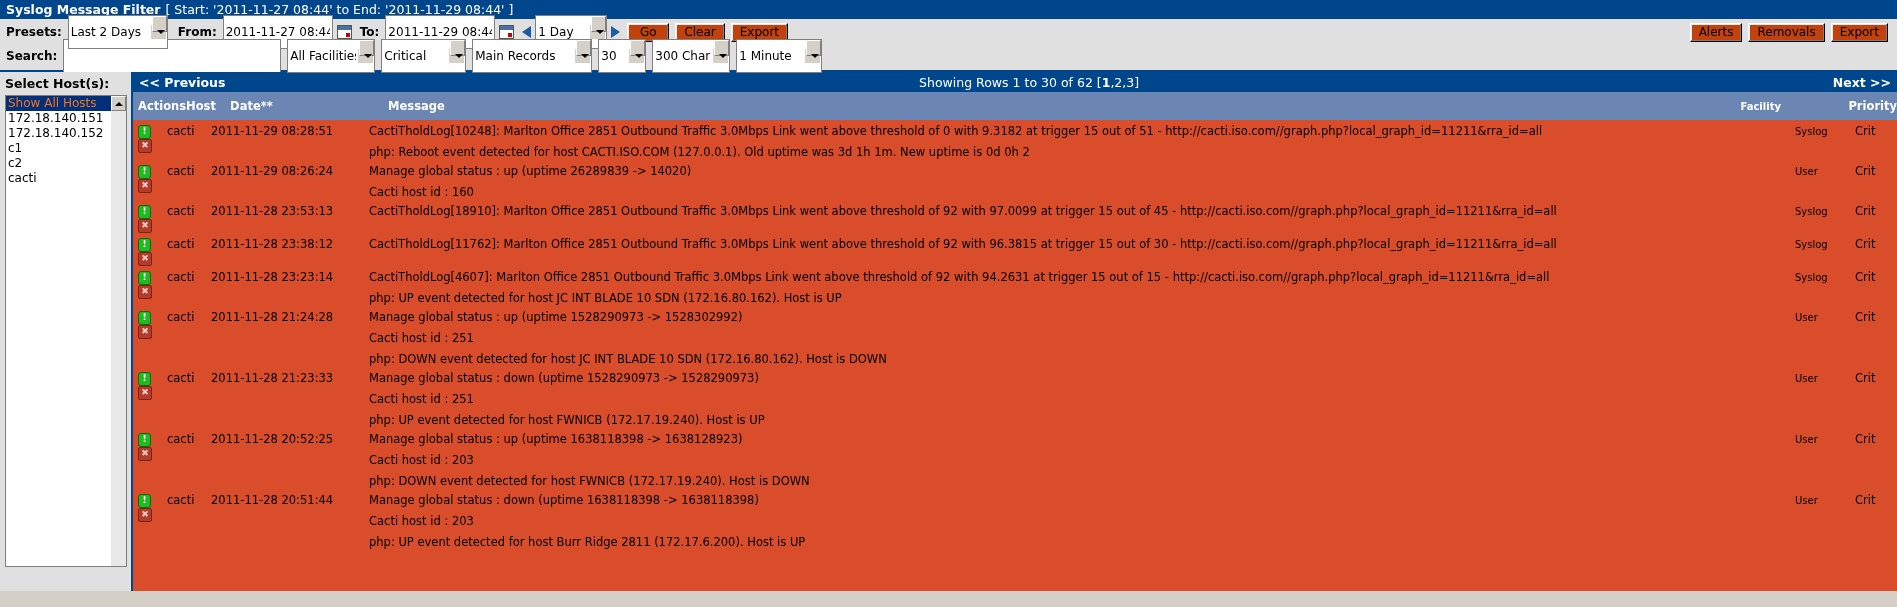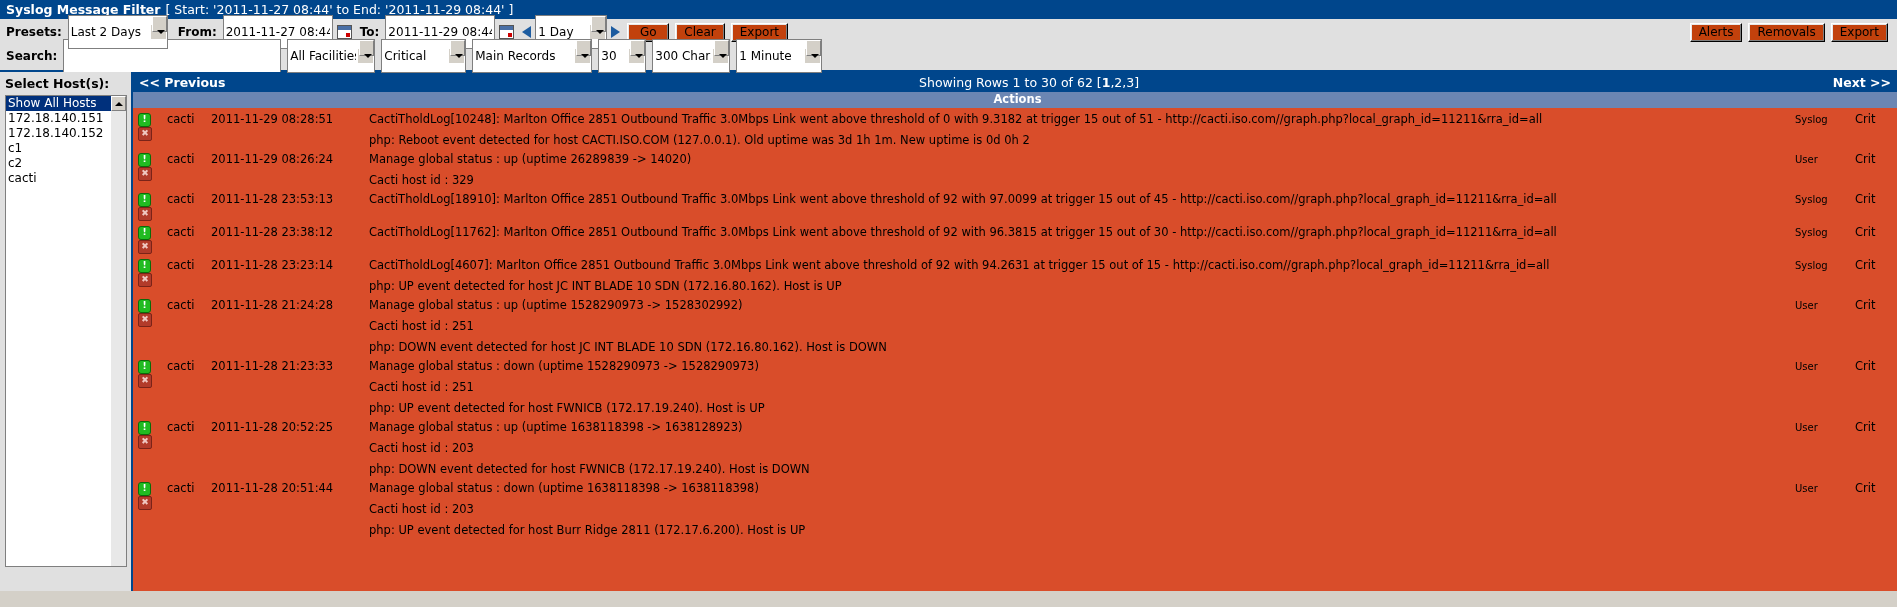--- a/index.html
+++ b/index.html
@@ -100,7 +100,7 @@
   }
   .hostlist ul{list-style:none;margin:0;padding:0;}
   .hostlist li{font-size:12px;line-height:15px;padding:0 2px;white-space:nowrap;}
-  .hostlist li.sel{background:#00307c;color:#ffffff;}
+  .hostlist li.sel{background:#00307c;color:#f97316;}
   .sbtrack{position:absolute;top:0;right:0;width:15px;bottom:0;background:#e8e8e8;}
   .sbbtn{
     position:absolute;top:0;right:0;width:15px;height:15px;

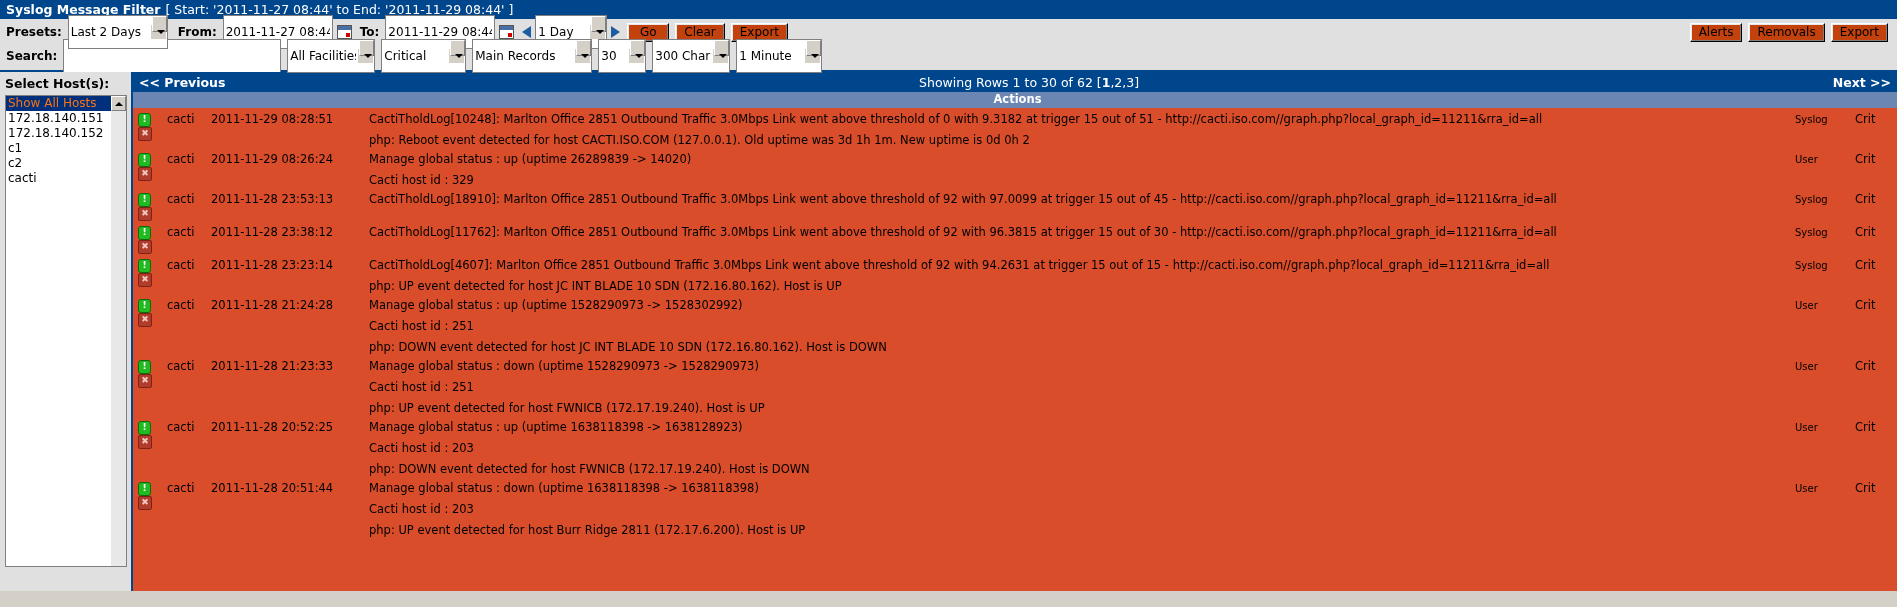--- a/index.html
+++ b/index.html
@@ -124,8 +124,8 @@
   .navbar a{color:#fff;text-decoration:none;cursor:pointer;}
 
   .hdrrow{
-    height:16px;background:#6b86b3;color:#fff;font-weight:bold;font-size:11.5px;
-    display:flex;align-items:center;flex-direction:column;
+    height:28px;background:#6b86b3;color:#fff;font-weight:bold;font-size:11.5px;
+    display:flex;align-items:center;
   }
   .hdrrow .c{white-space:nowrap;}
 

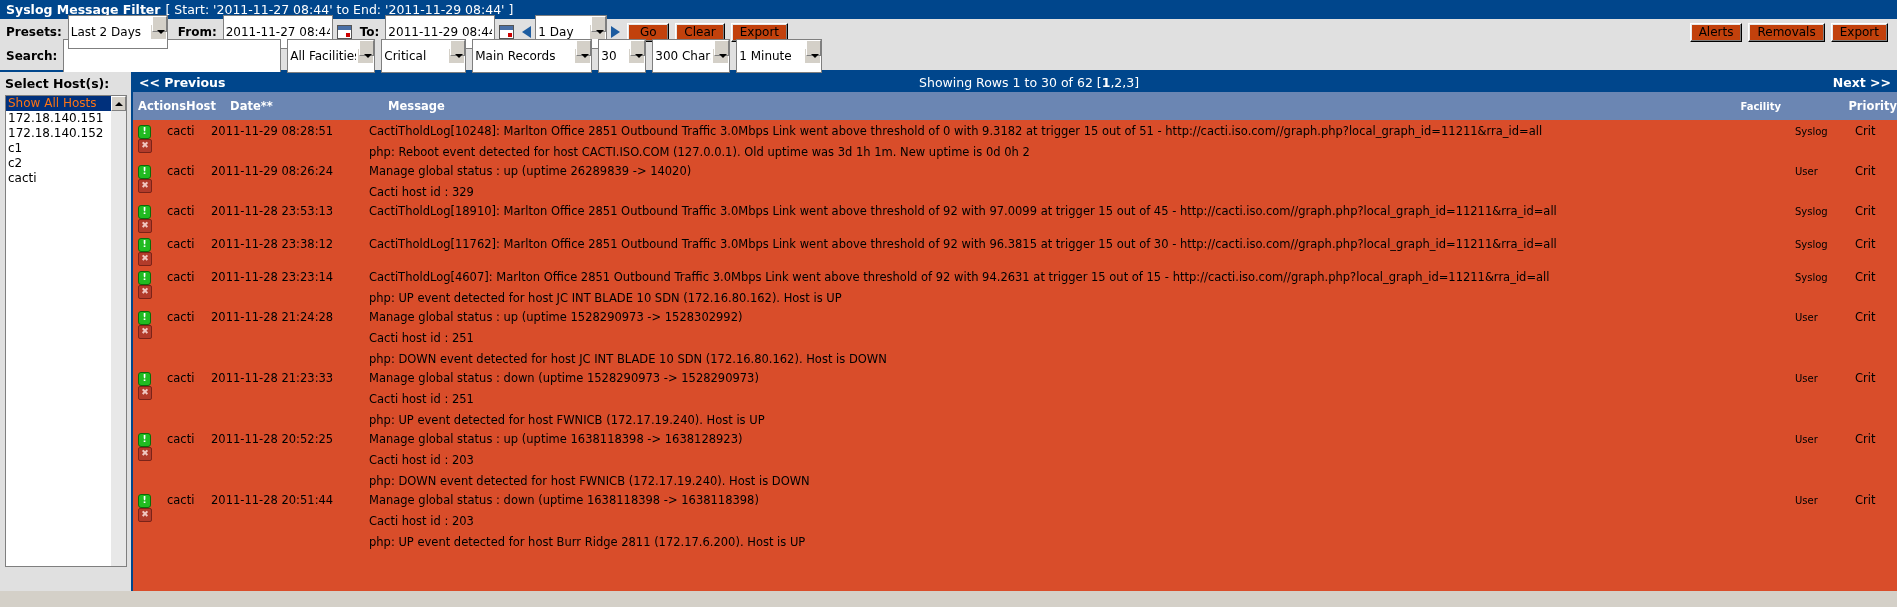--- a/index.html
+++ b/index.html
@@ -321,7 +321,7 @@
           <div class="c-date rowtop">2011-11-29 08:26:24</div>
           <div class="c-msg">
             <div class="msgline">Manage global status : up (uptime 26289839 -&gt; 14020)</div>
-            <div class="msgline gap">Cacti host id : 329</div>
+            <div class="msgline gap">Cacti host id : 160</div>
           </div>
           <div class="c-fac rowtop">User</div>
           <div class="c-pri rowtop">Crit</div>

